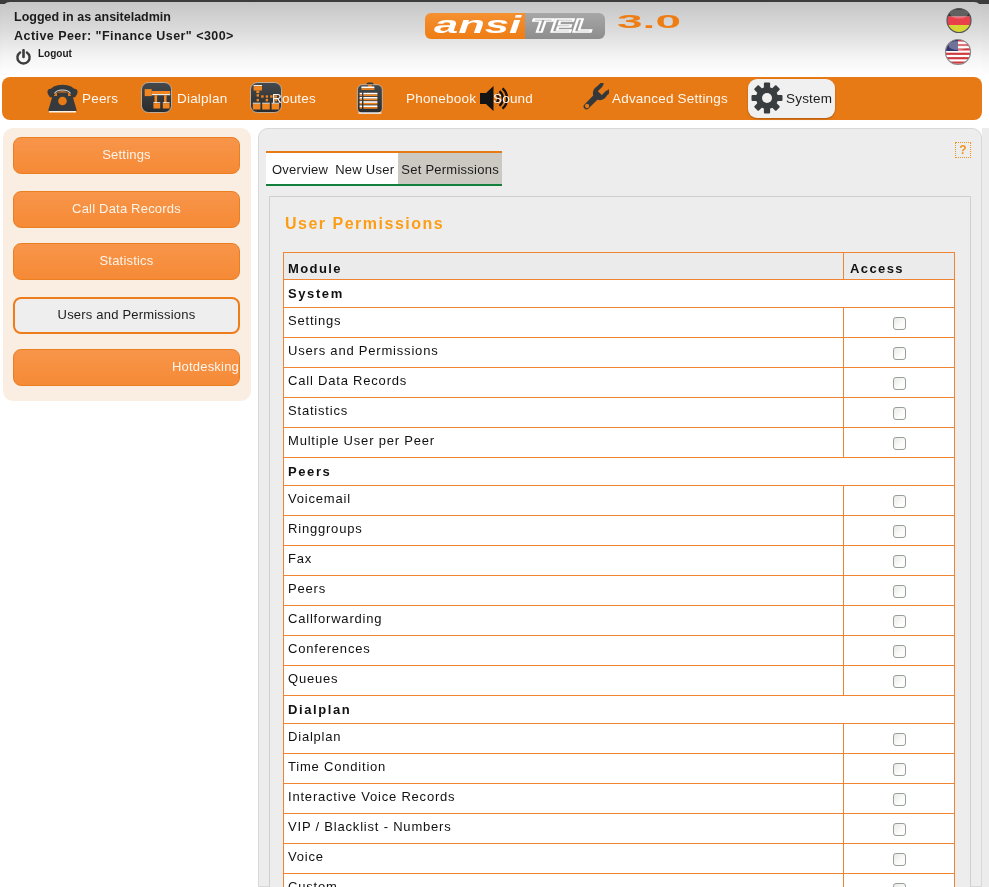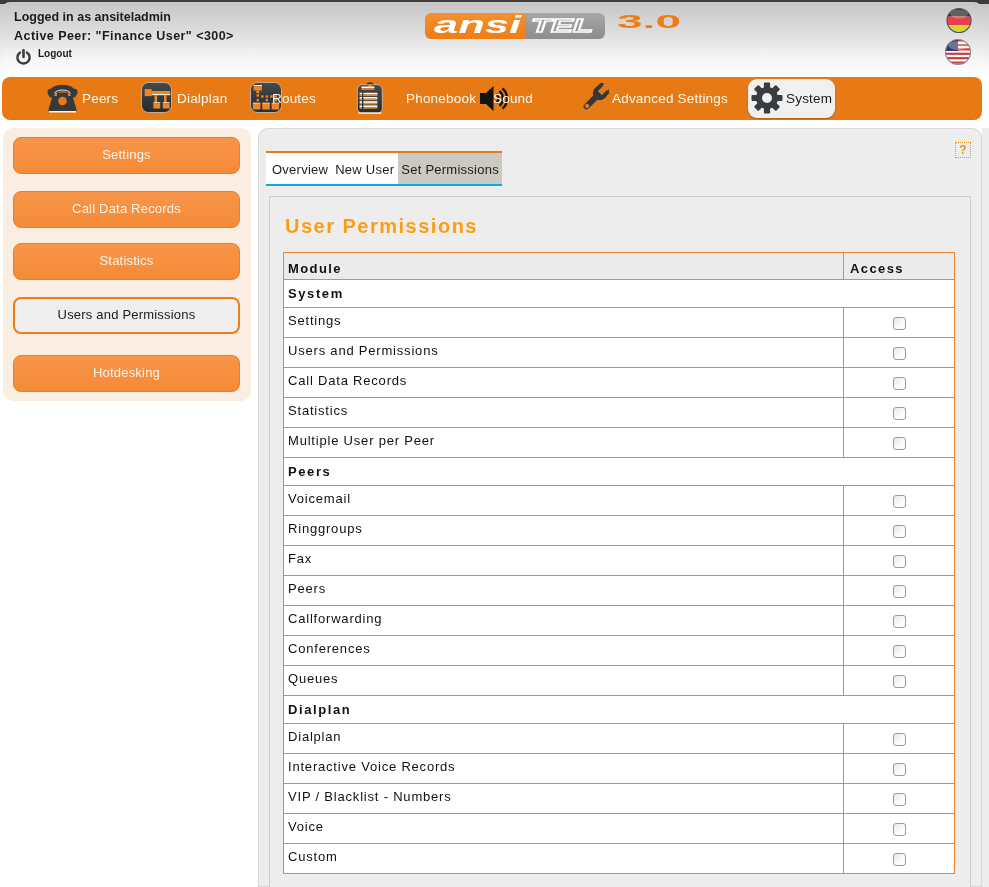--- a/index.html
+++ b/index.html
@@ -23,7 +23,7 @@
 .sbtn.active { background:#eeeeee; color:#1c1c1c; border:2px solid #ef7c1b; line-height:32px; }
 #content { position:absolute; left:258px; top:128px; width:724px; height:759px; background:#ededed; border-radius:10px 10px 0 0; outline:1px solid #d8d8d8; outline-offset:-1px; }
 #helpbtn { position:absolute; left:697px; top:14px; width:16px; height:16px; border:1px dotted #f0941e; color:#f0941e; font-size:12px; font-weight:bold; text-align:center; line-height:15px; }
-#tabs { position:absolute; left:8px; top:23px; height:35px; border-top:2px solid #e87a15; border-bottom:2px solid #0ea5e9; }
+#tabs { position:absolute; left:8px; top:23px; height:35px; border-top:2px solid #e87a15; border-bottom:2px solid #15803d; }
 .tab { display:inline-block; height:31px; line-height:34px; font-size:13px; color:#1c1c1c; background:#ffffff; padding:0 3.5px; vertical-align:top; letter-spacing:0.25px; }
 .tab:first-child { padding-left:6px; }
 .tab.active { background:#ccc8c2; }

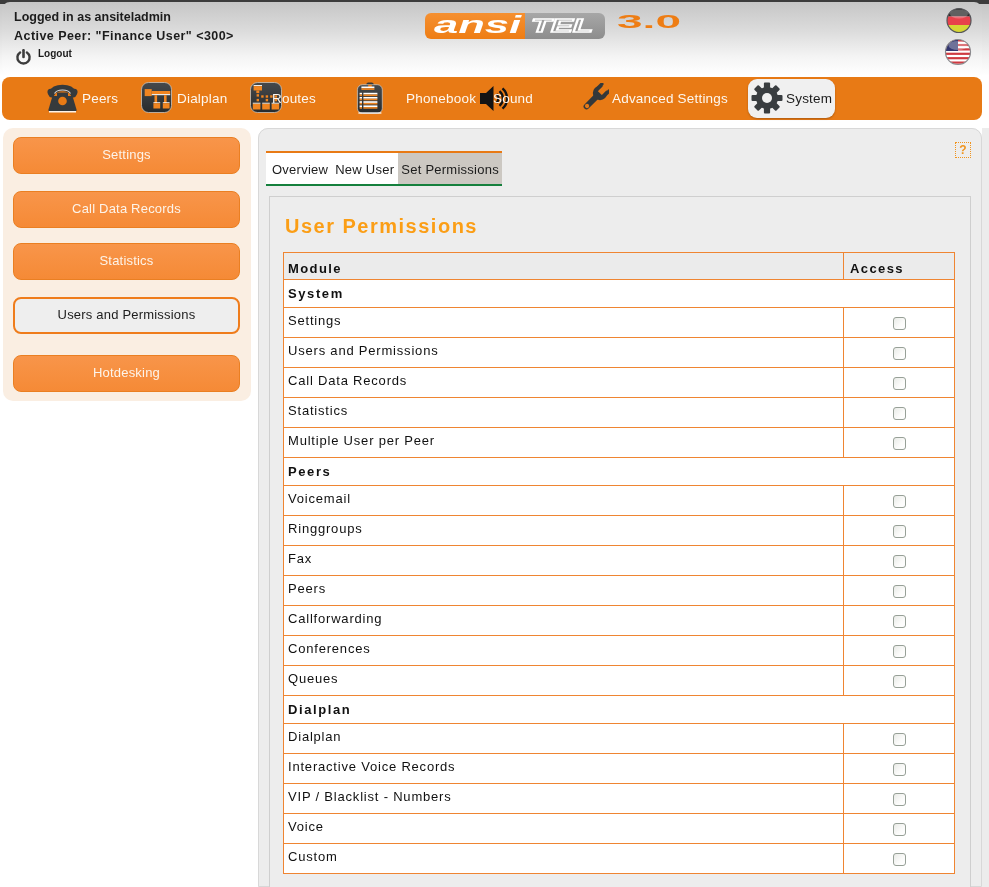--- a/index.html
+++ b/index.html
@@ -28,7 +28,7 @@
 .tab:first-child { padding-left:6px; }
 .tab.active { background:#ccc8c2; }
 #innerpanel { position:absolute; left:11px; top:68px; width:702px; height:700px; border:1px solid #cfcfcf; background:#ededed; }
-#ptitle { position:absolute; left:27px; top:87px; font-size:20px; font-weight:bold; color:#fb9e16; letter-spacing:1.5px; }
+#ptitle { position:absolute; left:27px; top:87px; font-size:16px; font-weight:bold; color:#fb9e16; letter-spacing:1.5px; }
 #ptable { position:absolute; left:25px; top:124px; border-collapse:collapse; }
 #ptable td, #ptable th { border:1px solid #ef8532; font-size:13px; color:#101010; padding:0 0 4px 4px; text-align:left; letter-spacing:0.8px; }
 #ptable th { background:#ebebeb; font-weight:bold; height:27px; padding:4px 0 0 4px; letter-spacing:1.4px; }

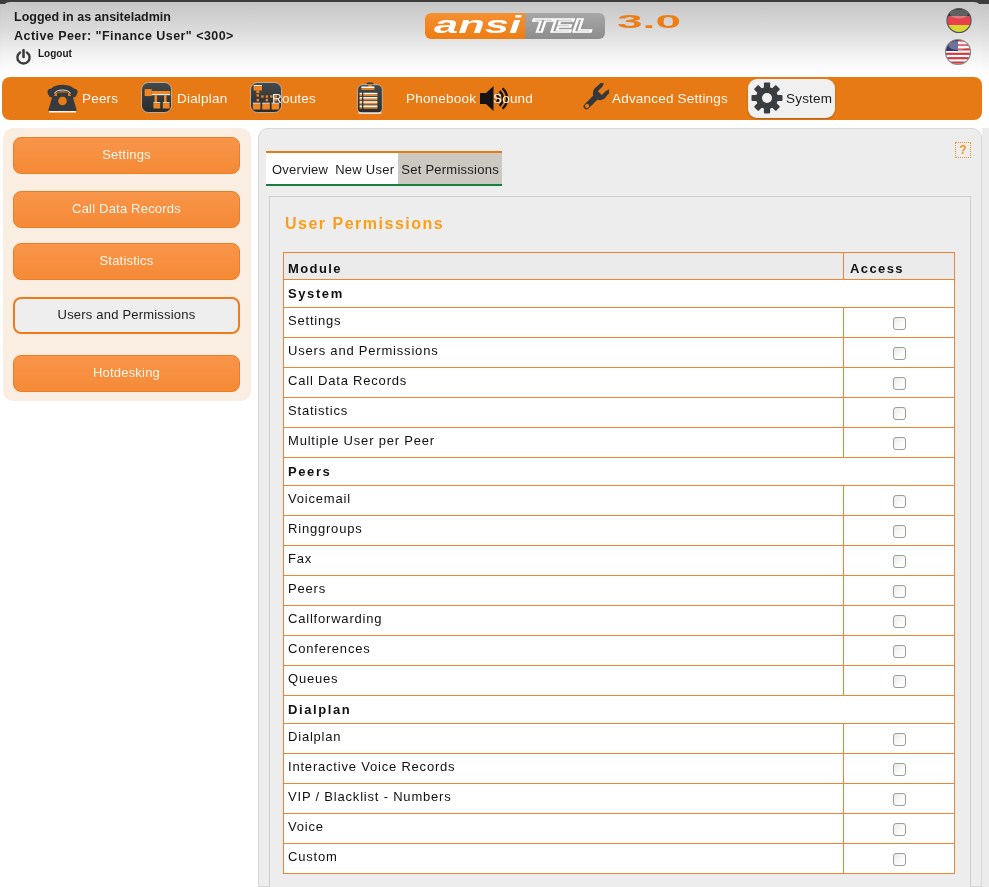--- a/index.html
+++ b/index.html
@@ -229,7 +229,7 @@
   <div class="sbtn" style="top:63px;">Call Data Records</div>
   <div class="sbtn" style="top:115px;">Statistics</div>
   <div class="sbtn active" style="top:169px;">Users and Permissions</div>
-  <div class="sbtn" style="top:227px;">Hotdesking</div>
+  <div class="sbtn" style="top:221px;text-align:right;">Hotdesking</div>
 </div>
 <div id="content">
   <div id="helpbtn">?</div>

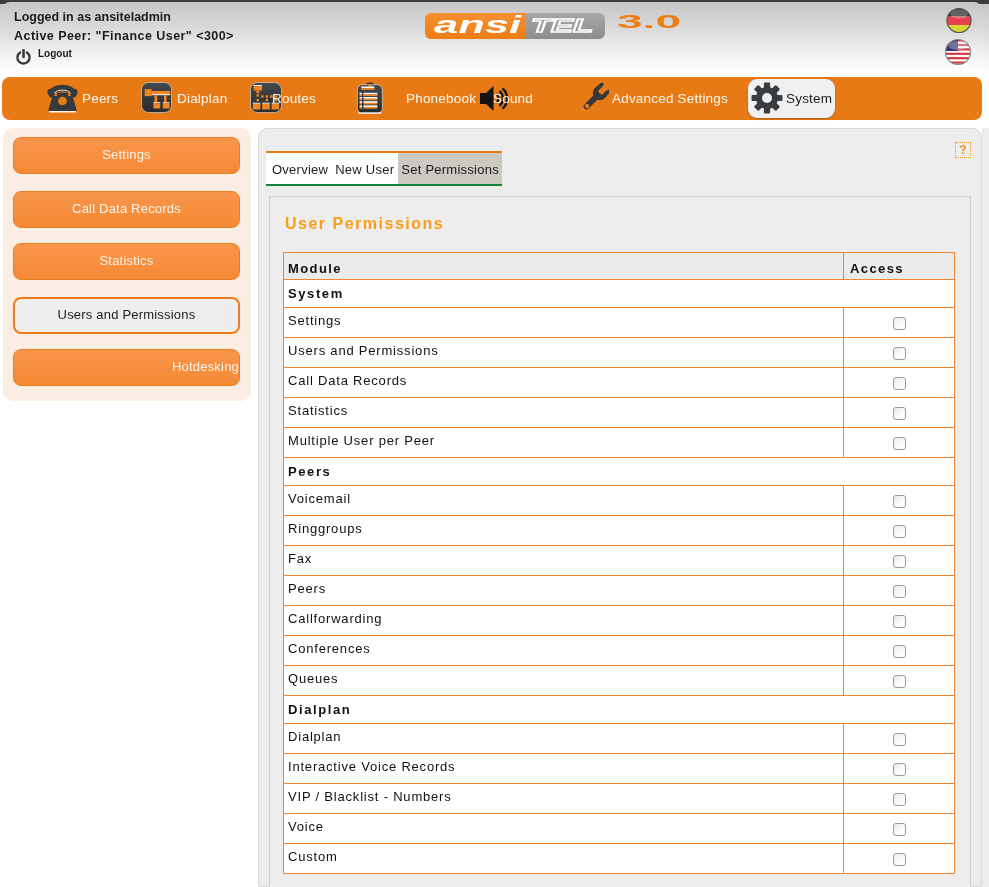--- a/index.html
+++ b/index.html
@@ -308,6 +308,10 @@
           <td class="chk"><input type="checkbox" style=""></td>
         </tr>
     <tr>
+          <td>Time Condition</td>
+          <td class="chk"><input type="checkbox" style=""></td>
+        </tr>
+    <tr>
           <td>Interactive Voice Records</td>
           <td class="chk"><input type="checkbox" style=""></td>
         </tr>

